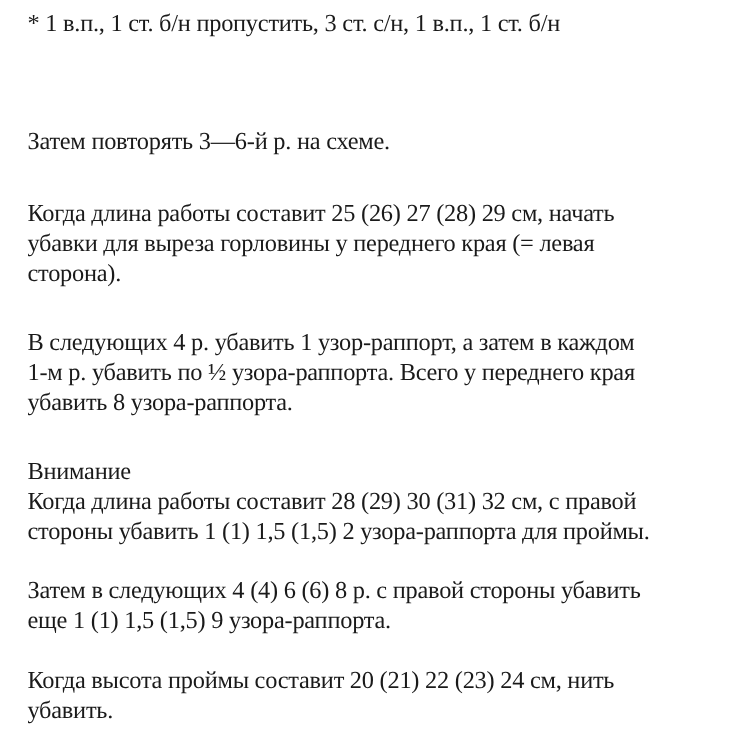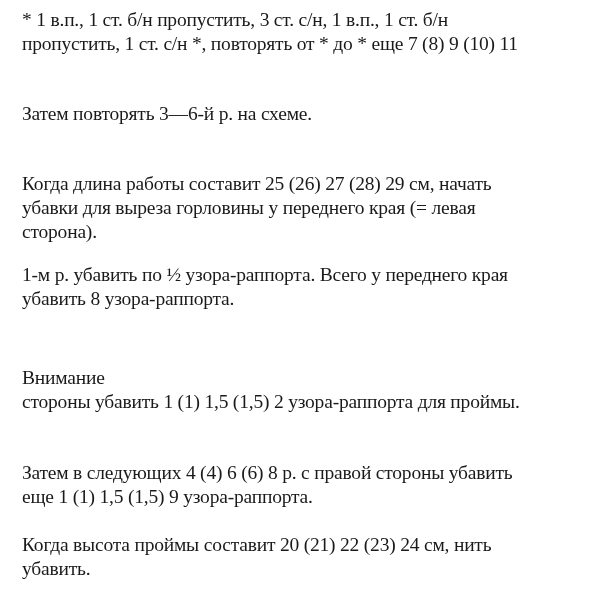--- a/index.html
+++ b/index.html
@@ -19,7 +19,6 @@
 <div class="page">
   <p class="para" style="top:0px">
     <span class="line">* 1 в.п., 1 ст. б/н пропустить, 3 ст. с/н, 1 в.п., 1 ст. б/н</span>
-    <span class="line">пропустить, 1 ст. с/н *, повторять от * до * еще 7 (8) 9 (10) 11</span>
   </p>
   <p class="para" style="top:94px">
     <span class="line">Затем повторять 3—6-й р. на схеме.</span>

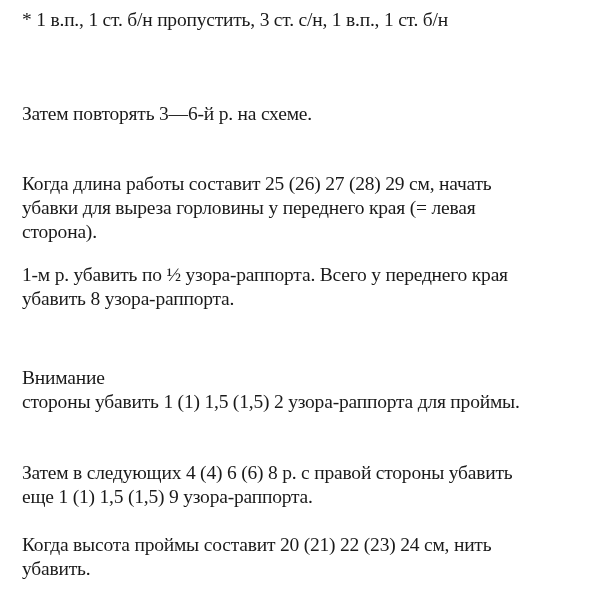--- a/index.html
+++ b/index.html
@@ -23,7 +23,7 @@
   <p class="para" style="top:94px">
     <span class="line">Затем повторять 3—6-й р. на схеме.</span>
   </p>
-  <p class="para" style="top:164px">
+  <p class="para" style="top:152px">
     <span class="line">Когда длина работы составит 25 (26) 27 (28) 29 см, начать</span>
     <span class="line">убавки для выреза горловины у переднего края (= левая</span>
     <span class="line">сторона).</span>

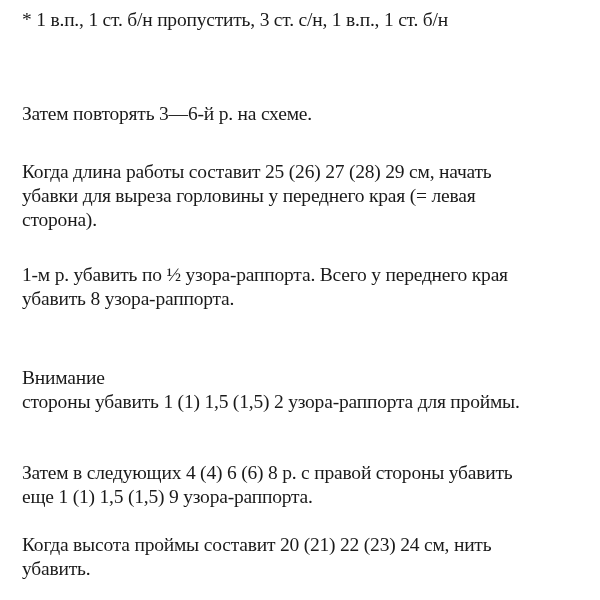--- a/index.html
+++ b/index.html
@@ -29,6 +29,7 @@
     <span class="line">сторона).</span>
   </p>
   <p class="para" style="top:255px">
+    <span class="line">В следующих 4 р. убавить 1 узор-раппорт, а затем в каждом</span>
     <span class="line">1-м р. убавить по ½ узора-раппорта. Всего у переднего края</span>
     <span class="line">убавить 8 узора-раппорта.</span>
   </p>

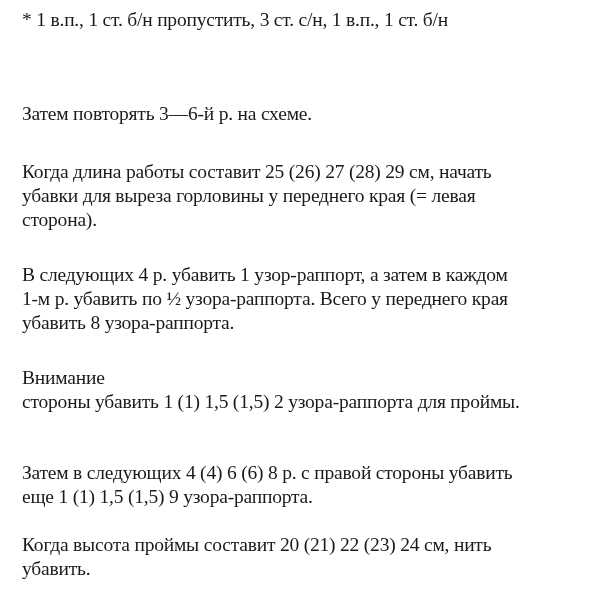--- a/index.html
+++ b/index.html
@@ -35,6 +35,7 @@
   </p>
   <p class="para" style="top:358px">
     <span class="line">Внимание</span>
+    <span class="line">Когда длина работы составит 28 (29) 30 (31) 32 см, с правой</span>
     <span class="line">стороны убавить 1 (1) 1,5 (1,5) 2 узора-раппорта для проймы.</span>
   </p>
   <p class="para" style="top:453px">

